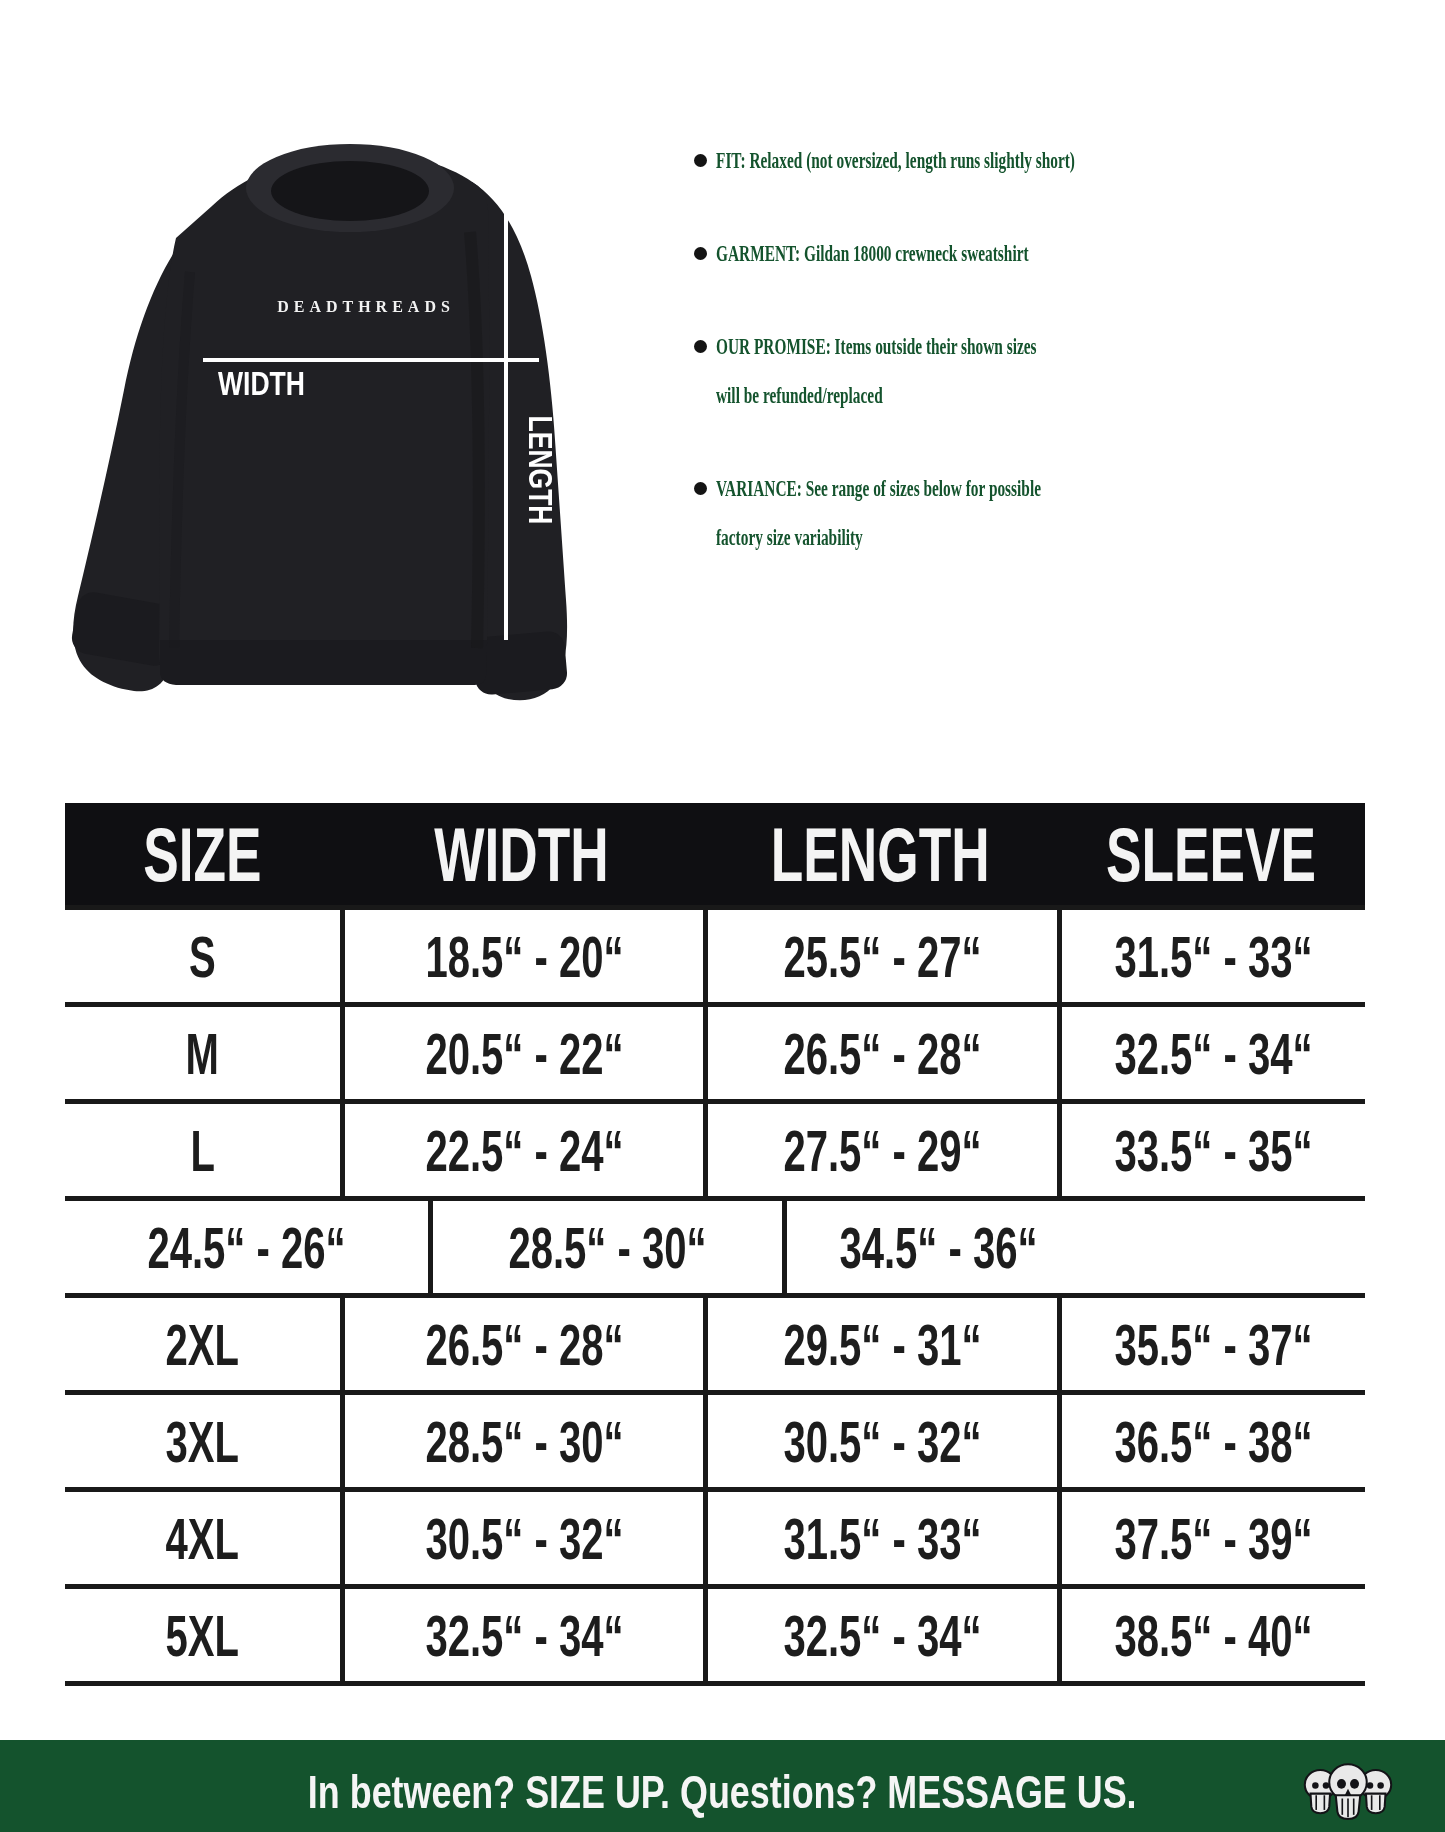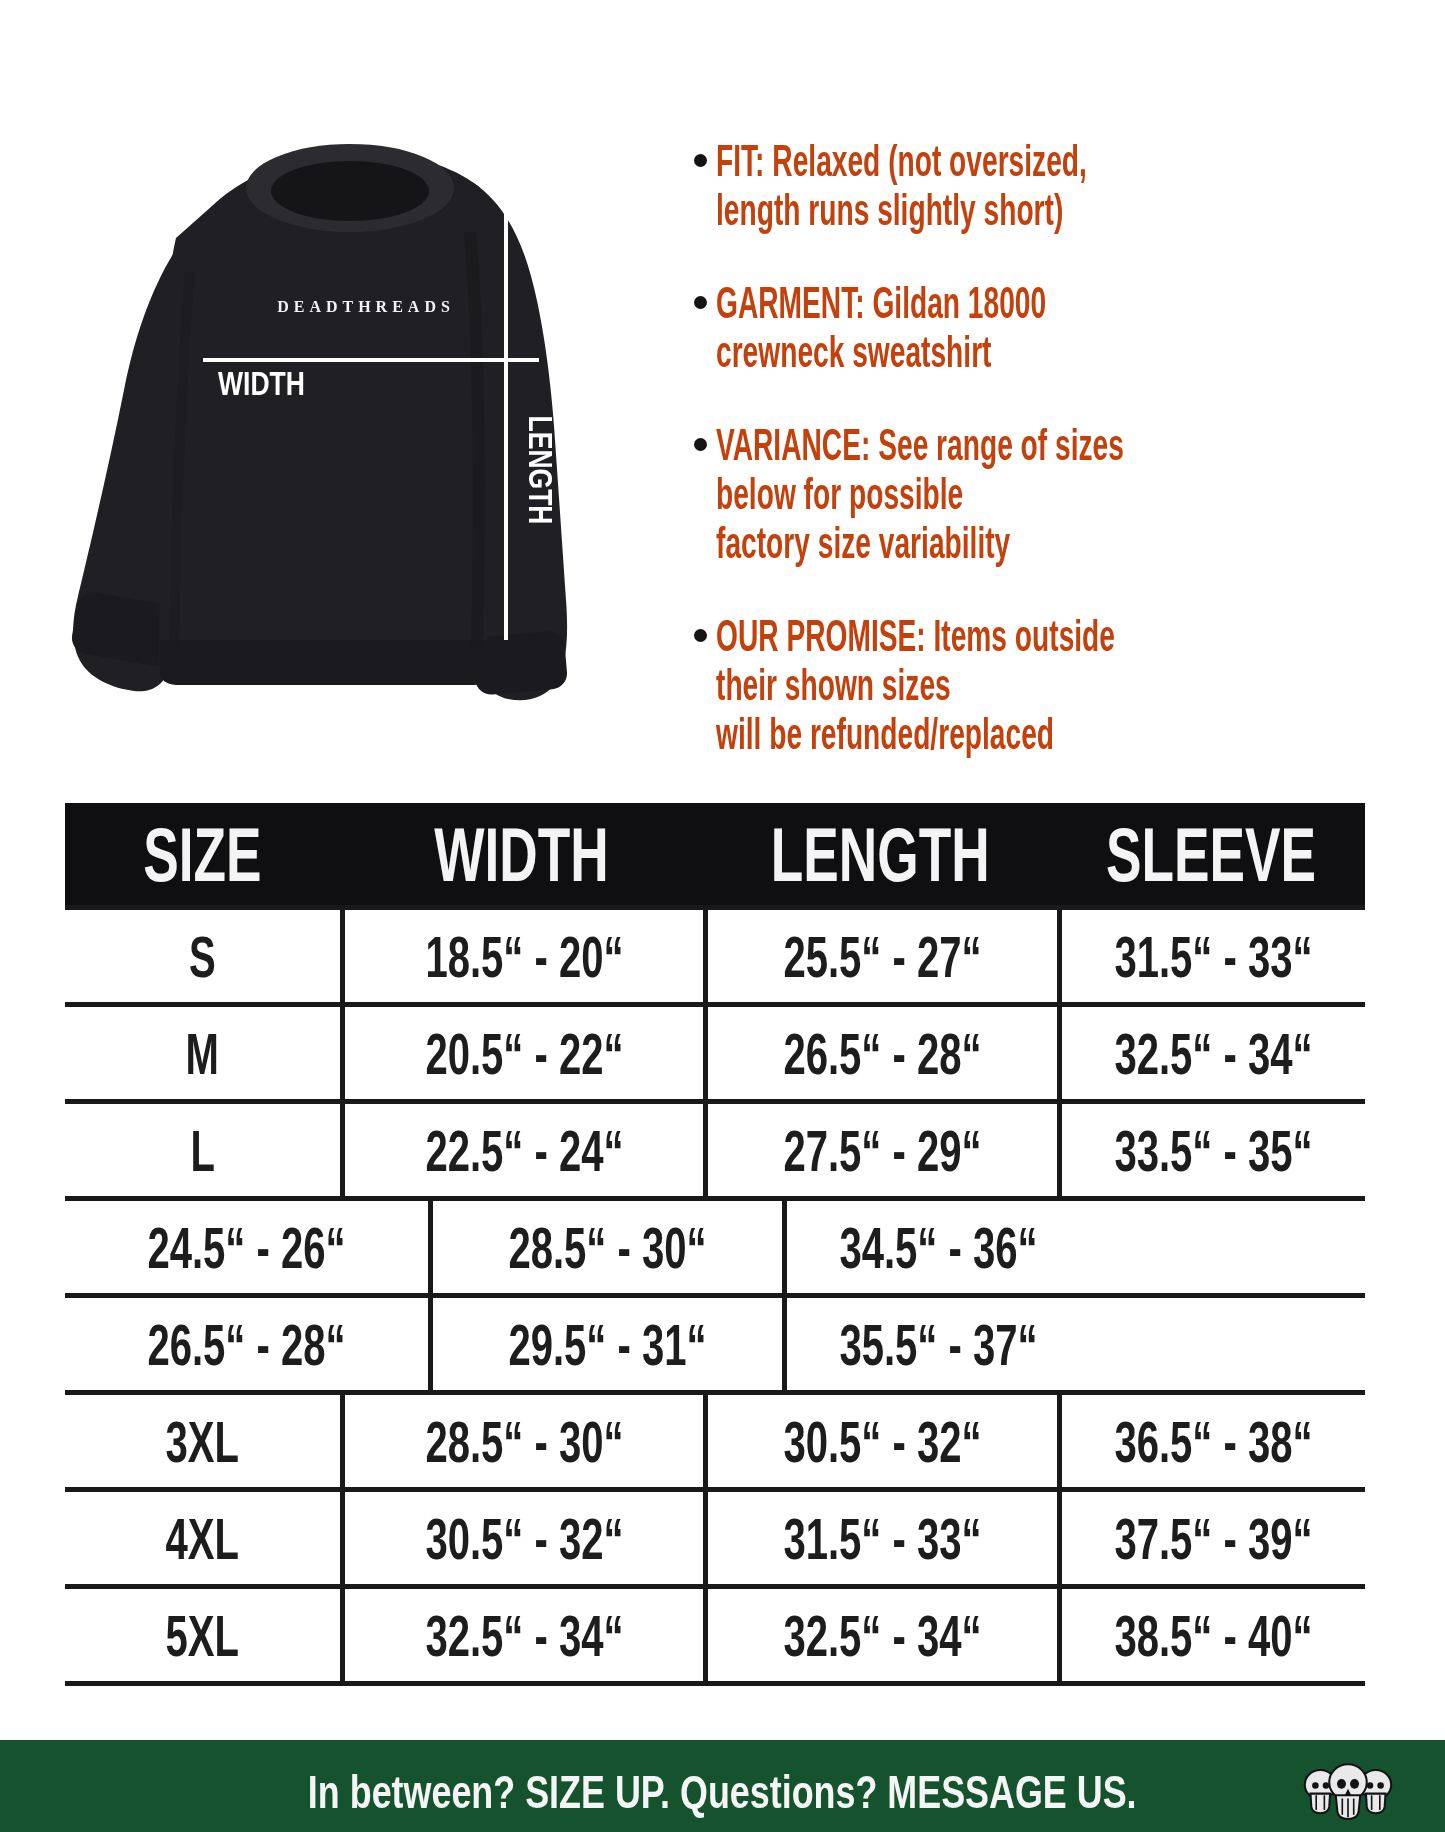--- a/index.html
+++ b/index.html
@@ -28,9 +28,10 @@
     position:relative;
     padding-left:22px;
     margin-bottom:44px;
-    font-size:44px; font-weight:bold;
+    font-size:24px; font-weight:bold;
     line-height:49px;
-    color:#c2410c;
+    color:#14532d;
+    font-family:Liberation Serif, serif;
   }
   .bullets li::before {
     content:"";

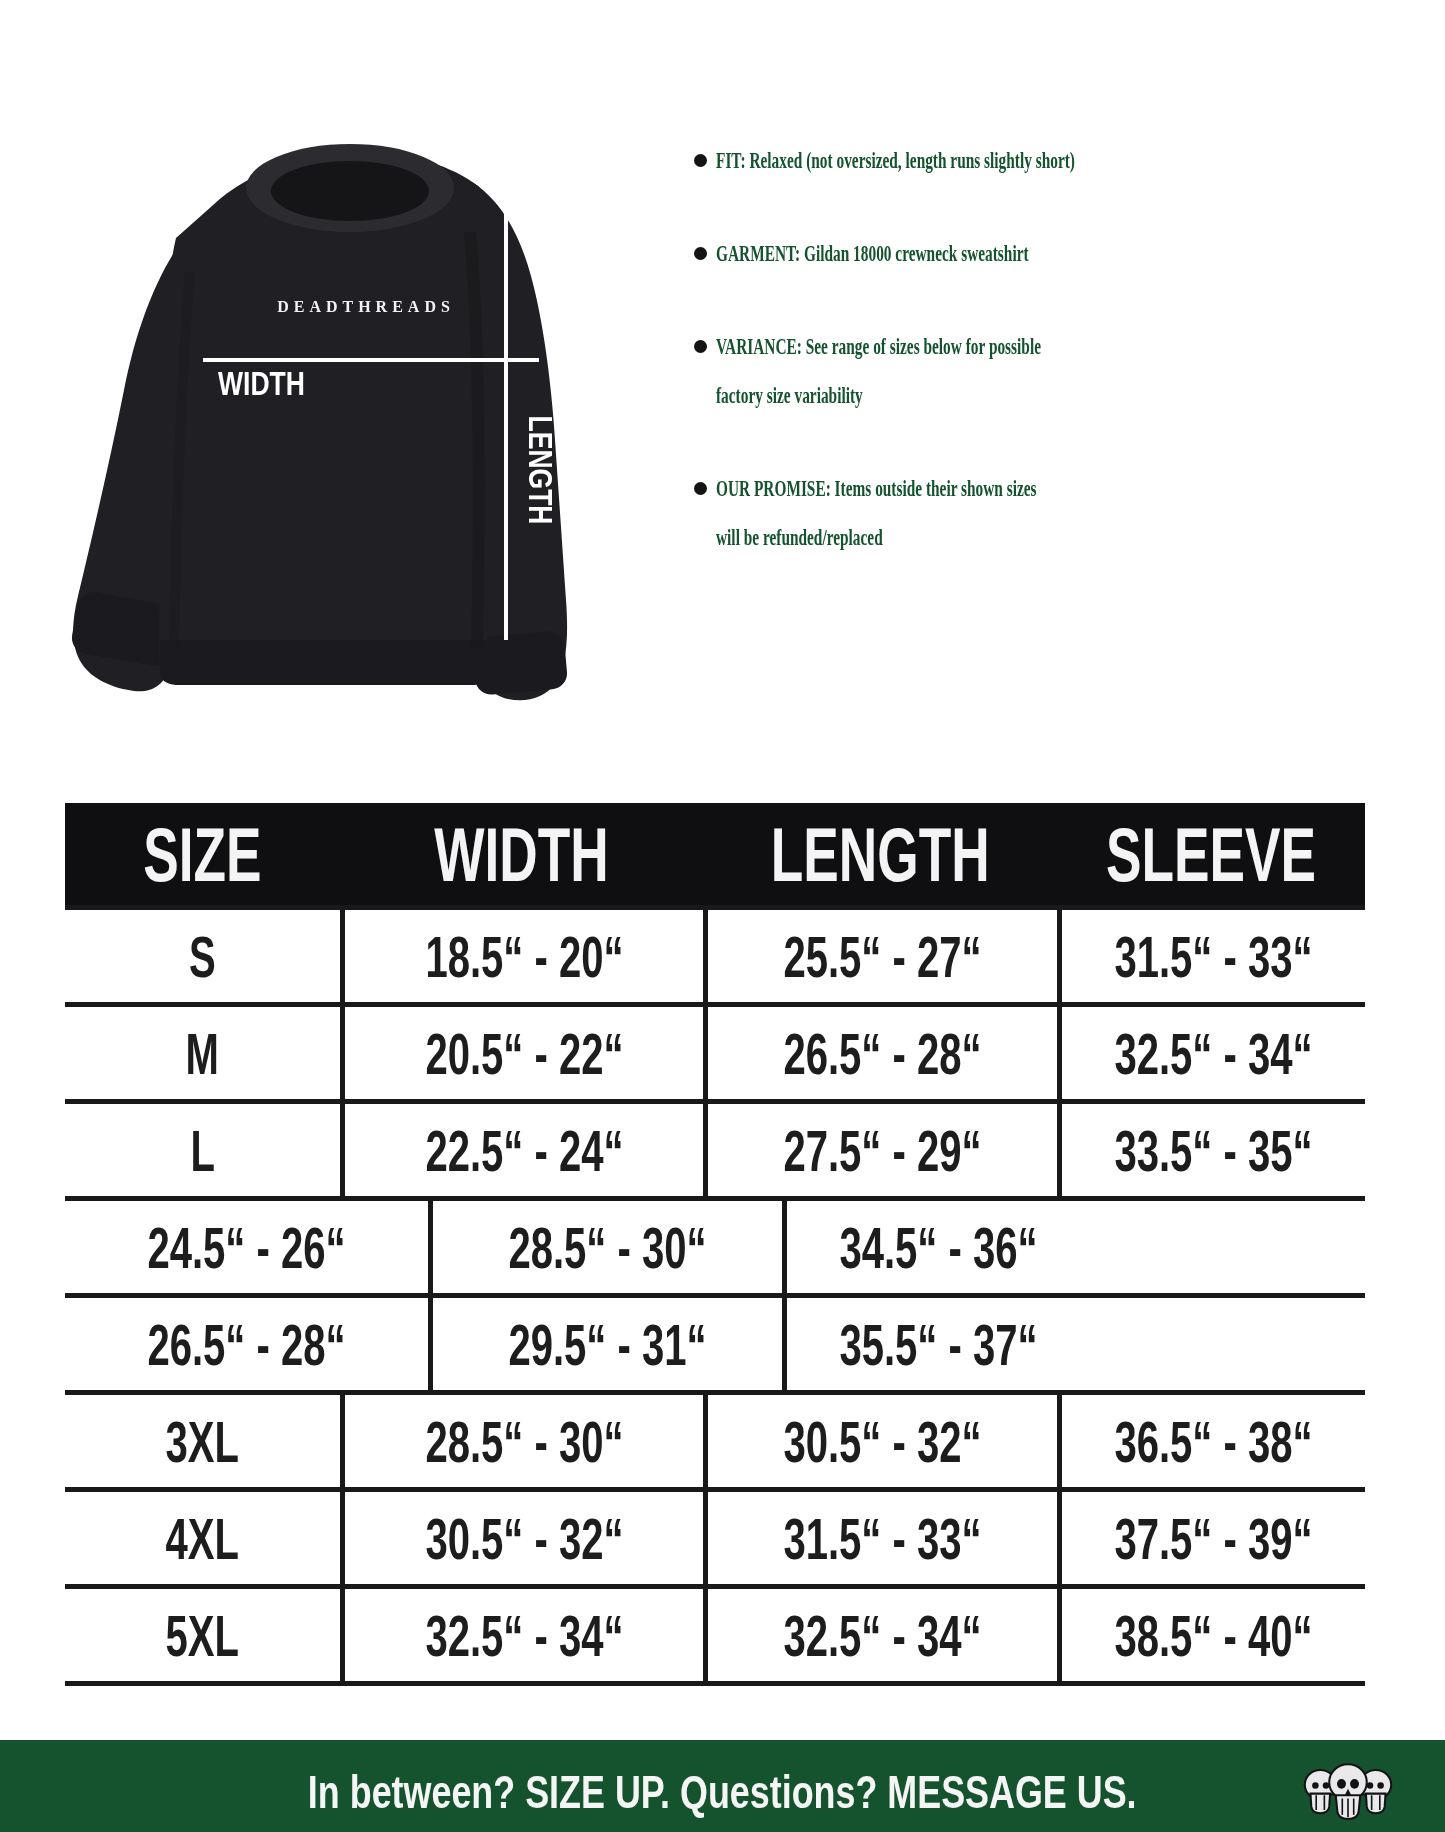--- a/index.html
+++ b/index.html
@@ -143,10 +143,10 @@
 <ul class="bullets">
   <li><span class="b-text">FIT: Relaxed (not oversized, length runs slightly short)</span></li>
   <li><span class="b-text">GARMENT: Gildan 18000 crewneck sweatshirt</span></li>
+  <li><span class="b-text">OUR PROMISE: Items outside their shown sizes
+will be refunded/replaced</span></li>
   <li><span class="b-text">VARIANCE: See range of sizes below for possible
 factory size variability</span></li>
-  <li><span class="b-text">OUR PROMISE: Items outside their shown sizes
-will be refunded/replaced</span></li>
 </ul>
 
 <div class="size-table">

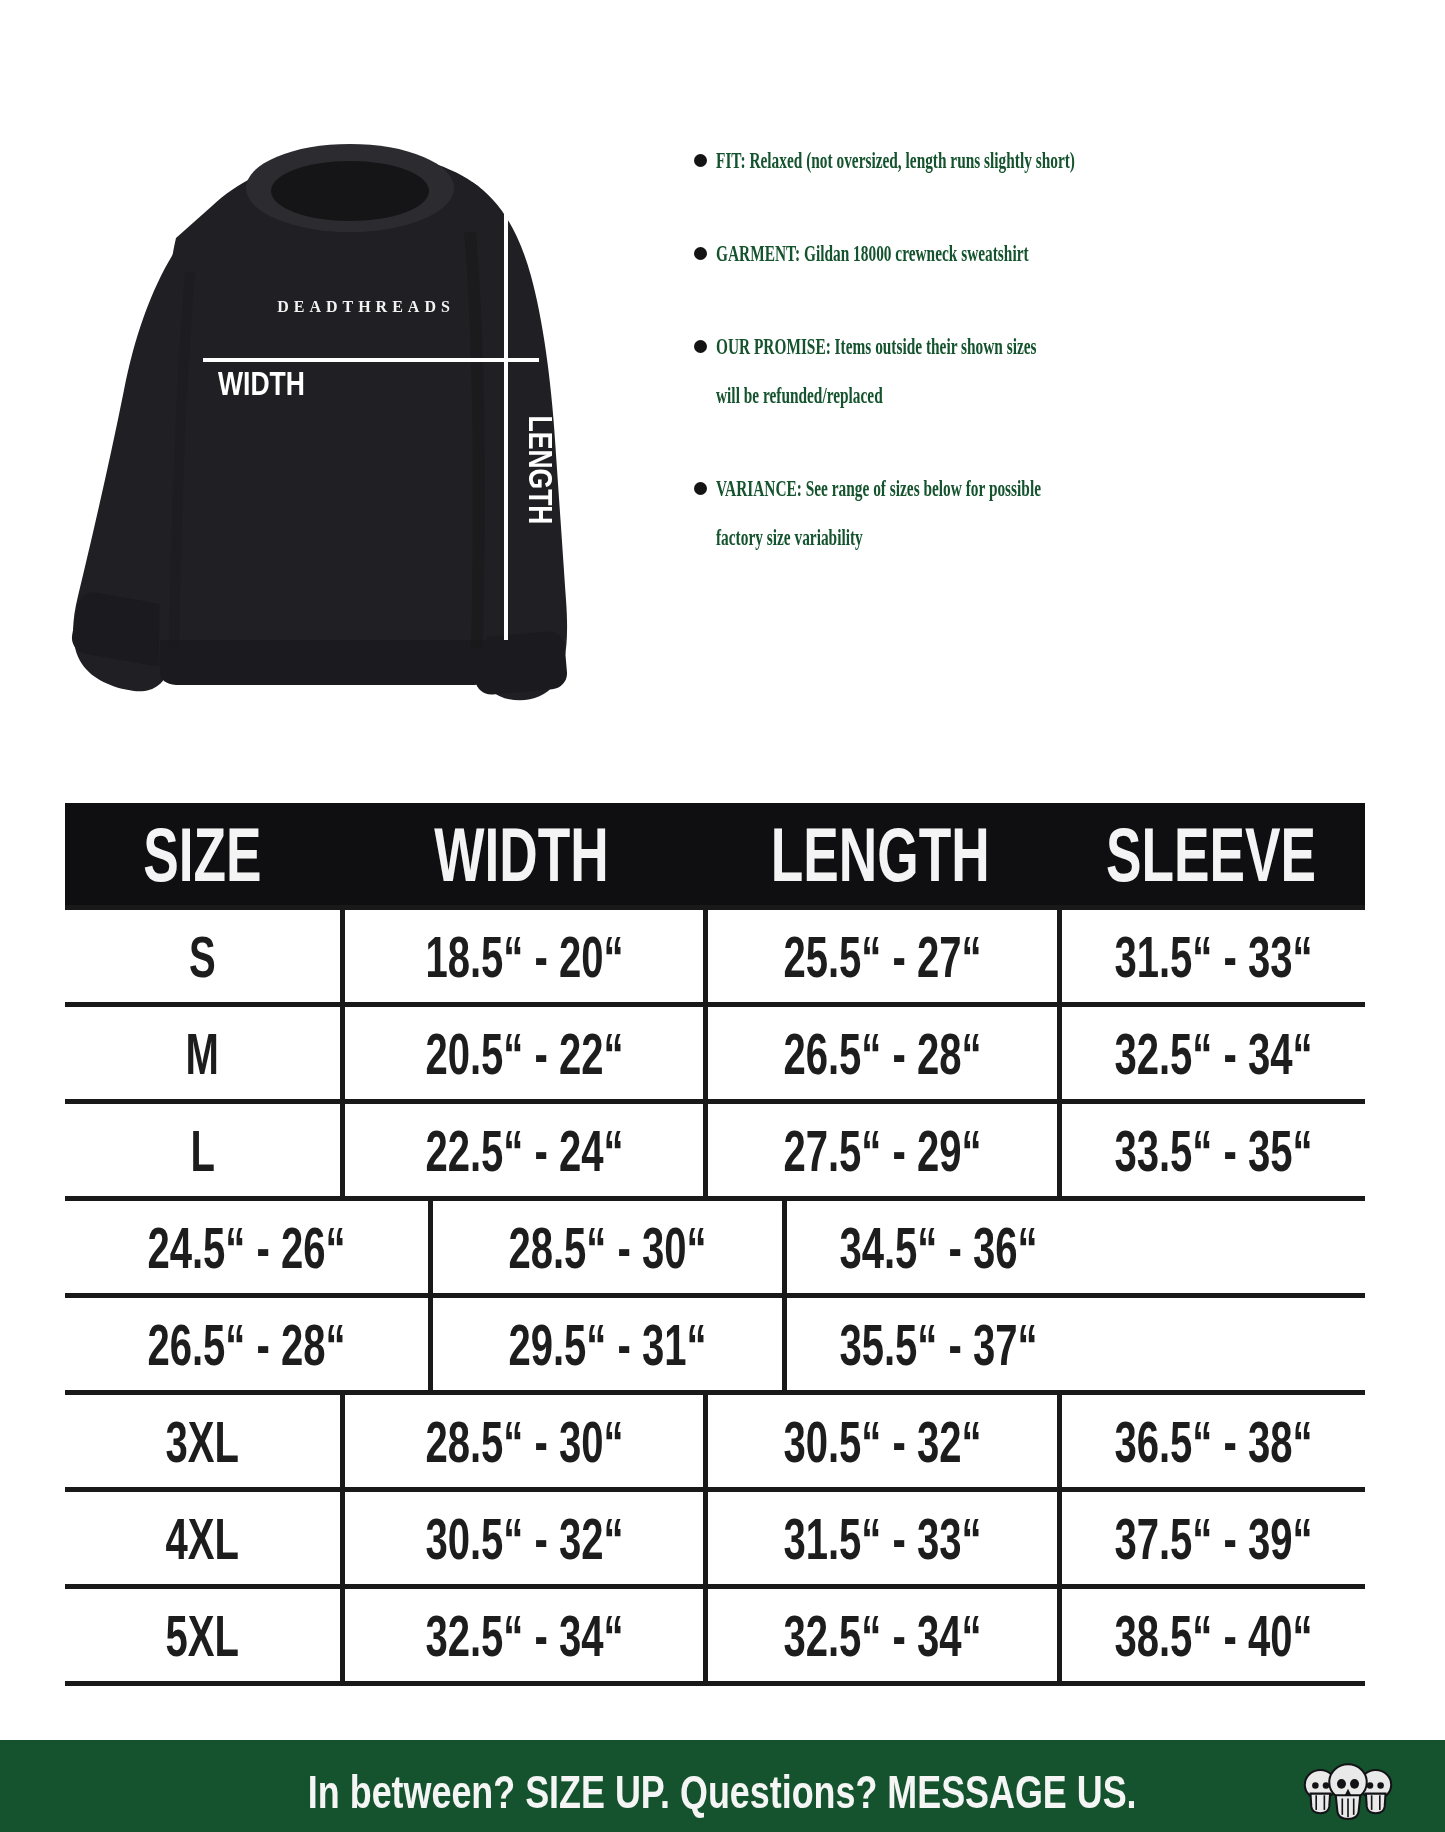--- a/index.html
+++ b/index.html
@@ -219,6 +219,9 @@
       </div>
   </div>
   <div class="row">
+    <div class="cell c0">
+        <span>2XL</span>
+      </div>
     <div class="cell c1">
         <span>26.5“ - 28“</span>
       </div>

